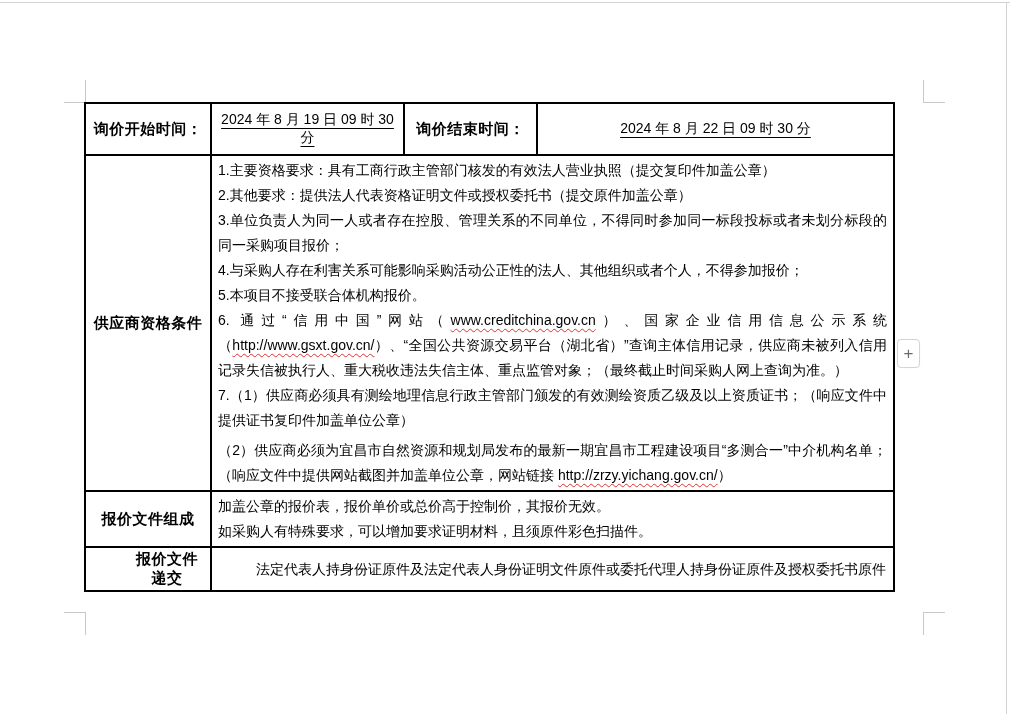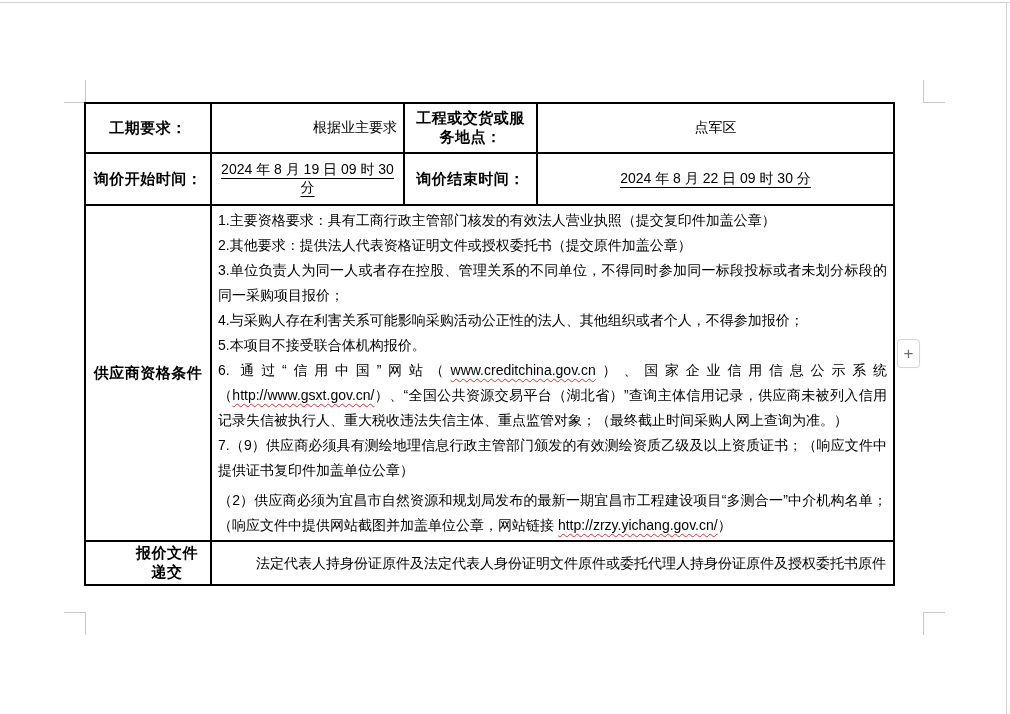--- a/index.html
+++ b/index.html
@@ -68,12 +68,6 @@
       <col style="width:357px">
   </colgroup>
   <tbody>
-      <tr class="r1">
-    <td class="lbl">工期要求：</td>
-    <td class="alignright">根据业主要求</td>
-    <td class="lbl">工程或交货或服务地点：</td>
-    <td class="aligncenter">点军区</td>
-  </tr>
   <tr class="r2">
     <td class="lbl">询价开始时间：</td>
     <td class="aligncenter">

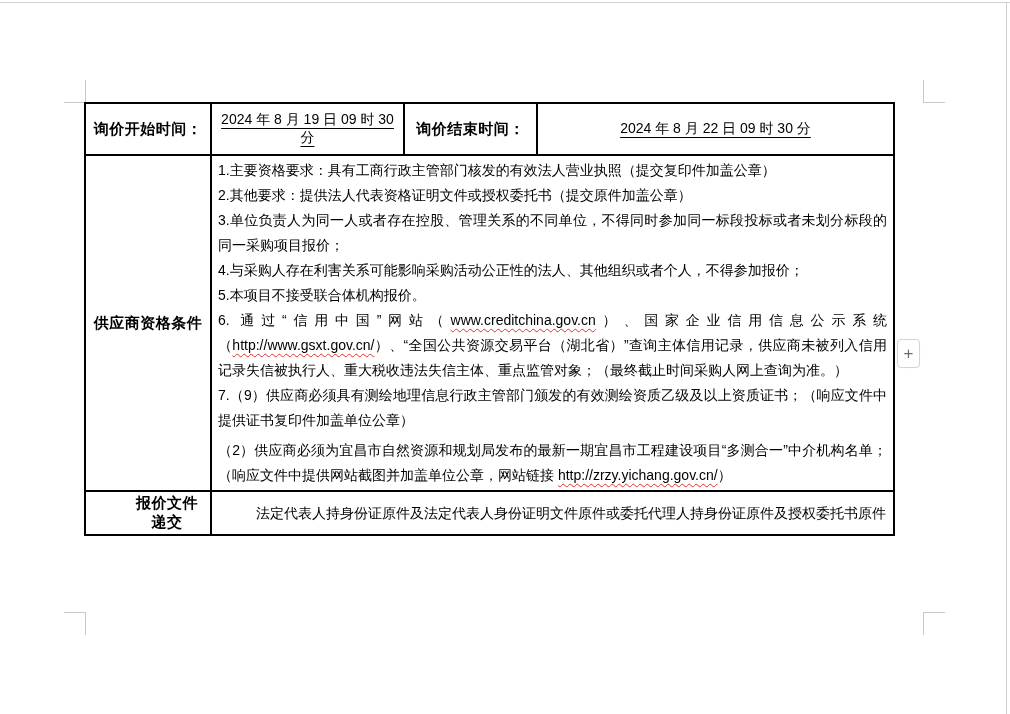--- a/index.html
+++ b/index.html
@@ -87,7 +87,7 @@
           <p><span>4.与采购人存在利害关系可能影响采购活动公正性的法人、其他组织或者个人，不得参加报价；</span></p>
           <p><span>5.本项目不接受联合体机构报价。</span></p>
           <p><span>6. 通过“信用中国”网站（</span><span class="squiggle">www.creditchina.gov.cn</span><span>）、国家企业信用信息公示系统（</span><span class="squiggle">http://www.gsxt.gov.cn/</span><span>）、“全国公共资源交易平台（湖北省）”查询主体信用记录，供应商未被列入信用记录失信被执行人、重大税收违法失信主体、重点监管对象；（最终截止时间采购人网上查询为准。）</span></p>
-          <p><span>7.（9）供应商必须具有测绘地理信息行政主管部门颁发的有效测绘资质乙级及以上资质证书；（响应文件中提供证书复印件加盖单位公章）</span></p>
+          <p><span>7.（1）供应商必须具有测绘地理信息行政主管部门颁发的有效测绘资质乙级及以上资质证书；（响应文件中提供证书复印件加盖单位公章）</span></p>
           <p class="spaced"><span>（2）供应商必须为宜昌市自然资源和规划局发布的最新一期宜昌市工程建设项目“多测合一”中介机构名单；（响应文件中提供网站截图并加盖单位公章，网站链接 </span><span class="squiggle">http://zrzy.yichang.gov.cn/</span><span>）</span></p>
         </td>
   </tr>

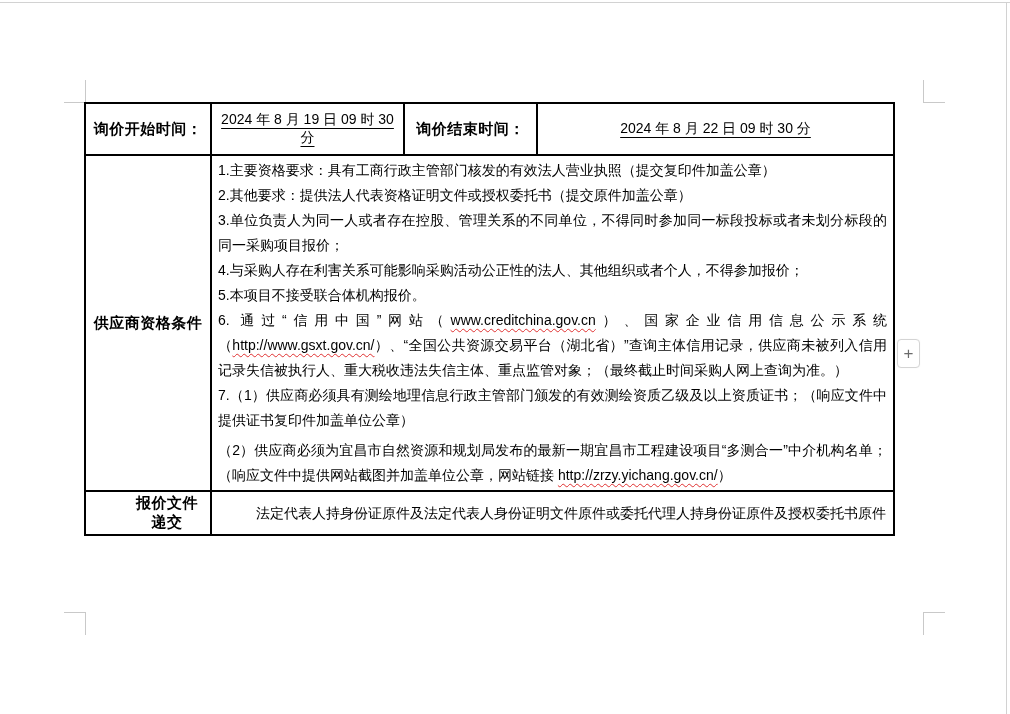--- a/index.html
+++ b/index.html
@@ -91,6 +91,13 @@
           <p class="spaced"><span>（2）供应商必须为宜昌市自然资源和规划局发布的最新一期宜昌市工程建设项目“多测合一”中介机构名单；（响应文件中提供网站截图并加盖单位公章，网站链接 </span><span class="squiggle">http://zrzy.yichang.gov.cn/</span><span>）</span></p>
         </td>
   </tr>
+  <tr class="r4">
+    <td class="lbl">报价文件组成</td>
+    <td class="linescell" colspan="3">
+          <div>加盖公章的报价表，报价单价或总价高于控制价，其报价无效。</div>
+          <div>如采购人有特殊要求，可以增加要求证明材料，且须原件彩色扫描件。</div>
+        </td>
+  </tr>
   <tr class="r5">
     <td class="lbl">报价文件递交</td>
     <td class="linescell" colspan="3">

